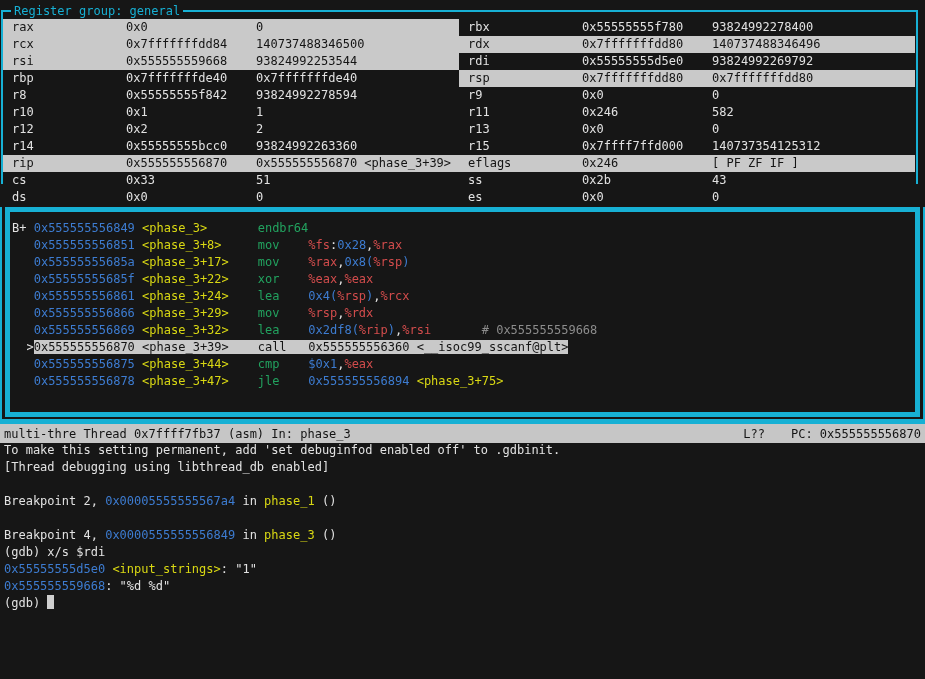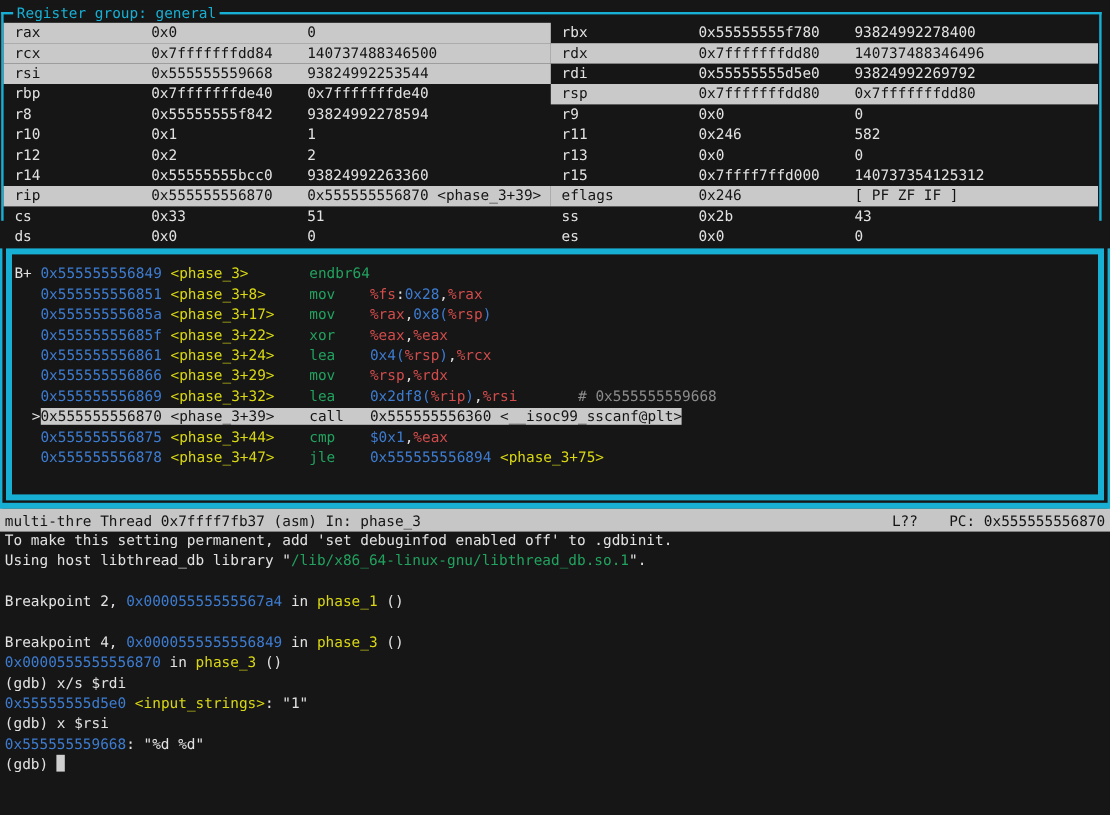--- a/index.html
+++ b/index.html
@@ -213,6 +213,7 @@
 
 <div class="console">
     <div class="con-line"><span class="tok-fg">To make this setting permanent, add 'set debuginfod enabled off' to .gdbinit.</span></div>
+    <div class="con-line"><span class="tok-fg">[Thread debugging using libthread_db enabled]</span></div>
     <div class="con-line"><span class="tok-fg">Using host libthread_db library "</span><span class="tok-green">/lib/x86_64-linux-gnu/libthread_db.so.1</span><span class="tok-fg">".</span></div>
     <div class="con-line"></div>
     <div class="con-line"><span class="tok-fg">Breakpoint 2, </span><span class="tok-blue">0x00005555555567a4</span><span class="tok-fg"> in </span><span class="tok-yellow">phase_1</span><span class="tok-fg"> ()</span></div>

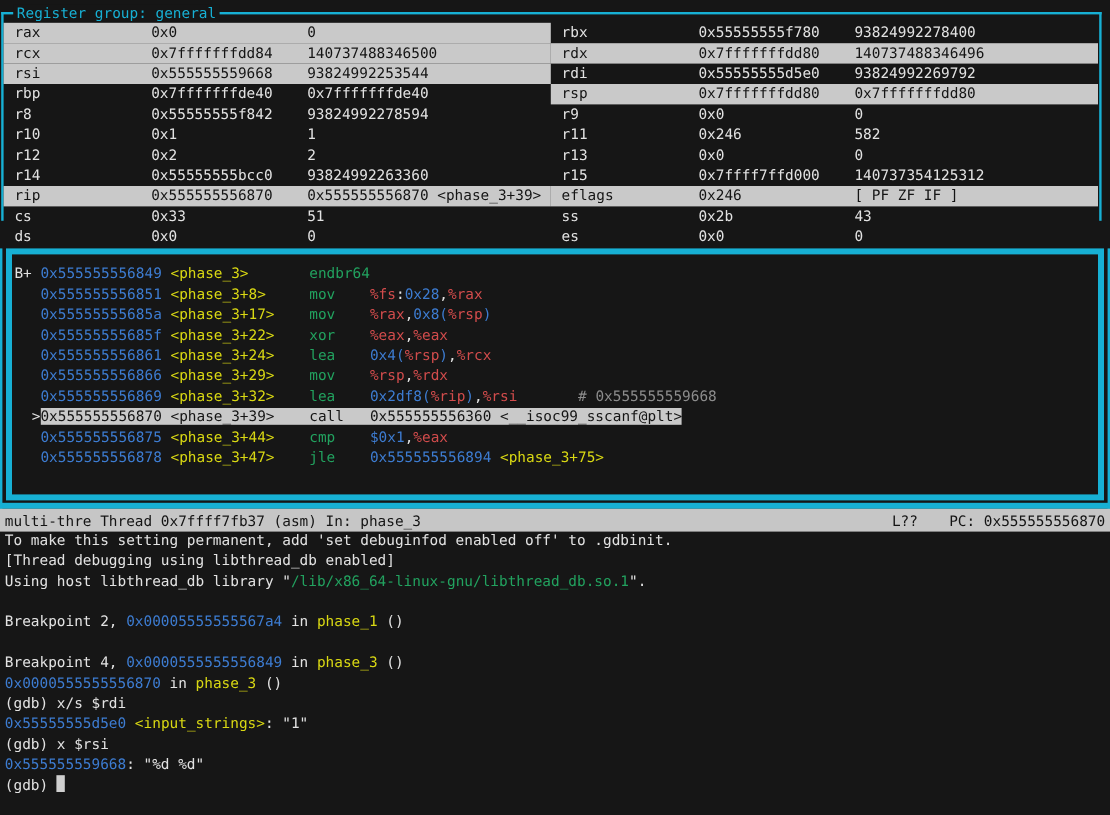--- a/index.html
+++ b/index.html
@@ -214,7 +214,6 @@
 <div class="console">
     <div class="con-line"><span class="tok-fg">To make this setting permanent, add 'set debuginfod enabled off' to .gdbinit.</span></div>
     <div class="con-line"><span class="tok-fg">[Thread debugging using libthread_db enabled]</span></div>
-    <div class="con-line"><span class="tok-fg">Using host libthread_db library "</span><span class="tok-green">/lib/x86_64-linux-gnu/libthread_db.so.1</span><span class="tok-fg">".</span></div>
     <div class="con-line"></div>
     <div class="con-line"><span class="tok-fg">Breakpoint 2, </span><span class="tok-blue">0x00005555555567a4</span><span class="tok-fg"> in </span><span class="tok-yellow">phase_1</span><span class="tok-fg"> ()</span></div>
     <div class="con-line"></div>

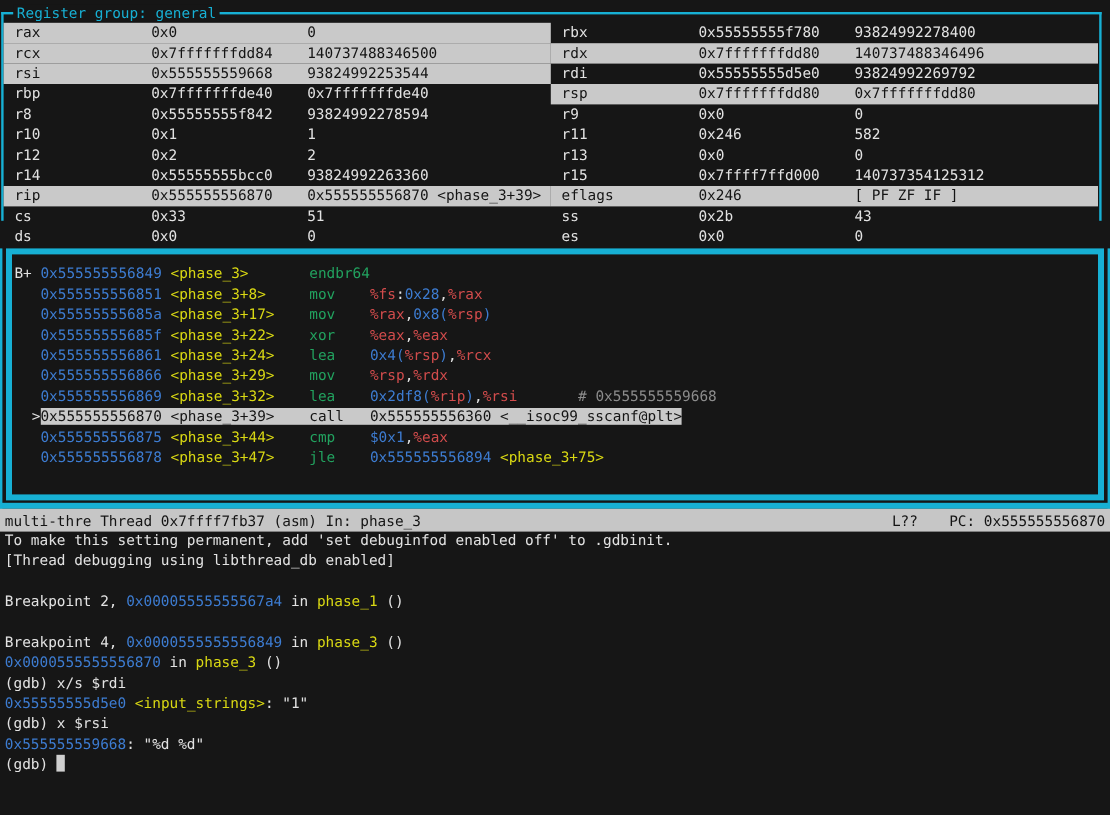--- a/index.html
+++ b/index.html
@@ -218,7 +218,6 @@
     <div class="con-line"><span class="tok-fg">Breakpoint 2, </span><span class="tok-blue">0x00005555555567a4</span><span class="tok-fg"> in </span><span class="tok-yellow">phase_1</span><span class="tok-fg"> ()</span></div>
     <div class="con-line"></div>
     <div class="con-line"><span class="tok-fg">Breakpoint 4, </span><span class="tok-blue">0x0000555555556849</span><span class="tok-fg"> in </span><span class="tok-yellow">phase_3</span><span class="tok-fg"> ()</span></div>
-    <div class="con-line"><span class="tok-blue">0x0000555555556870</span><span class="tok-fg"> in </span><span class="tok-yellow">phase_3</span><span class="tok-fg"> ()</span></div>
     <div class="con-line"><span class="tok-fg">(gdb) x/s $rdi</span></div>
     <div class="con-line"><span class="tok-blue">0x55555555d5e0</span><span class="tok-fg"> </span><span class="tok-yellow">&lt;input_strings&gt;</span><span class="tok-fg">: "1"</span></div>
     <div class="con-line"><span class="tok-fg">(gdb) x $rsi</span></div>

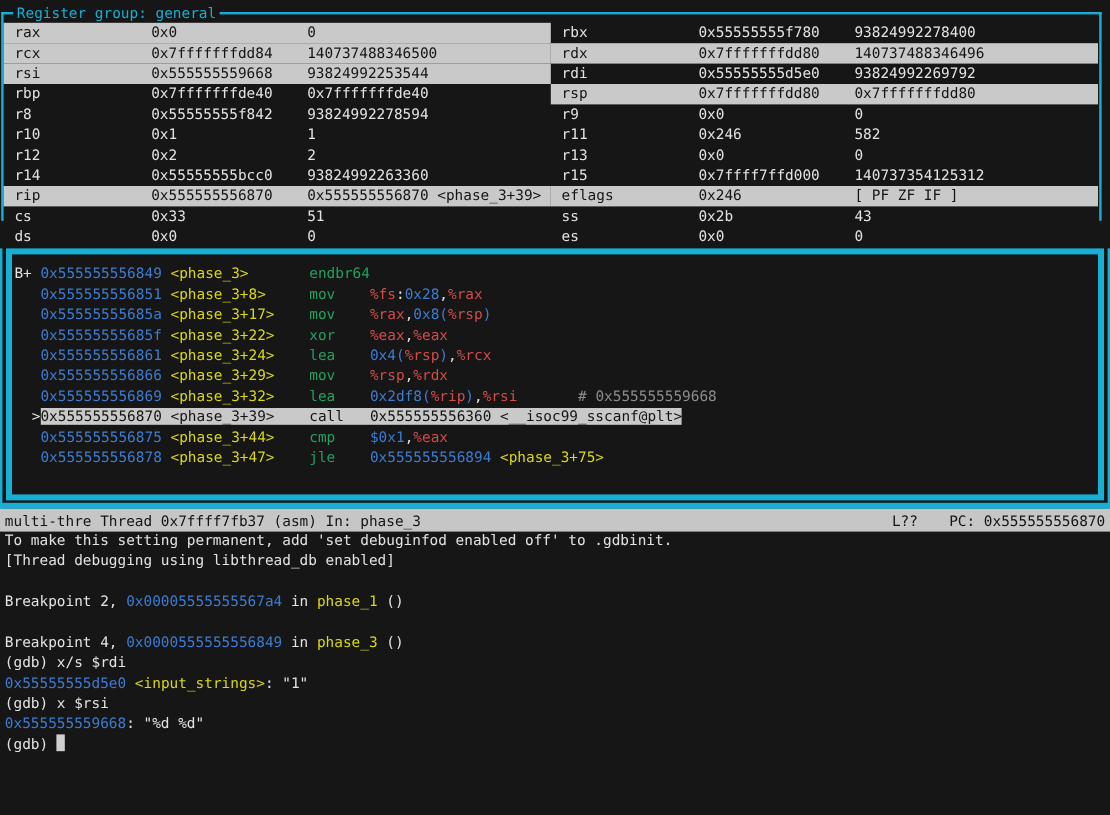--- a/index.html
+++ b/index.html
@@ -220,7 +220,6 @@
     <div class="con-line"><span class="tok-fg">Breakpoint 4, </span><span class="tok-blue">0x0000555555556849</span><span class="tok-fg"> in </span><span class="tok-yellow">phase_3</span><span class="tok-fg"> ()</span></div>
     <div class="con-line"><span class="tok-fg">(gdb) x/s $rdi</span></div>
     <div class="con-line"><span class="tok-blue">0x55555555d5e0</span><span class="tok-fg"> </span><span class="tok-yellow">&lt;input_strings&gt;</span><span class="tok-fg">: "1"</span></div>
-    <div class="con-line"><span class="tok-fg">(gdb) x $rsi</span></div>
     <div class="con-line"><span class="tok-blue">0x555555559668</span><span class="tok-fg">: "%d %d"</span></div>
     <div class="con-line"><span class="tok-fg">(gdb) </span><span class="cursor"></span></div>
   </div>

